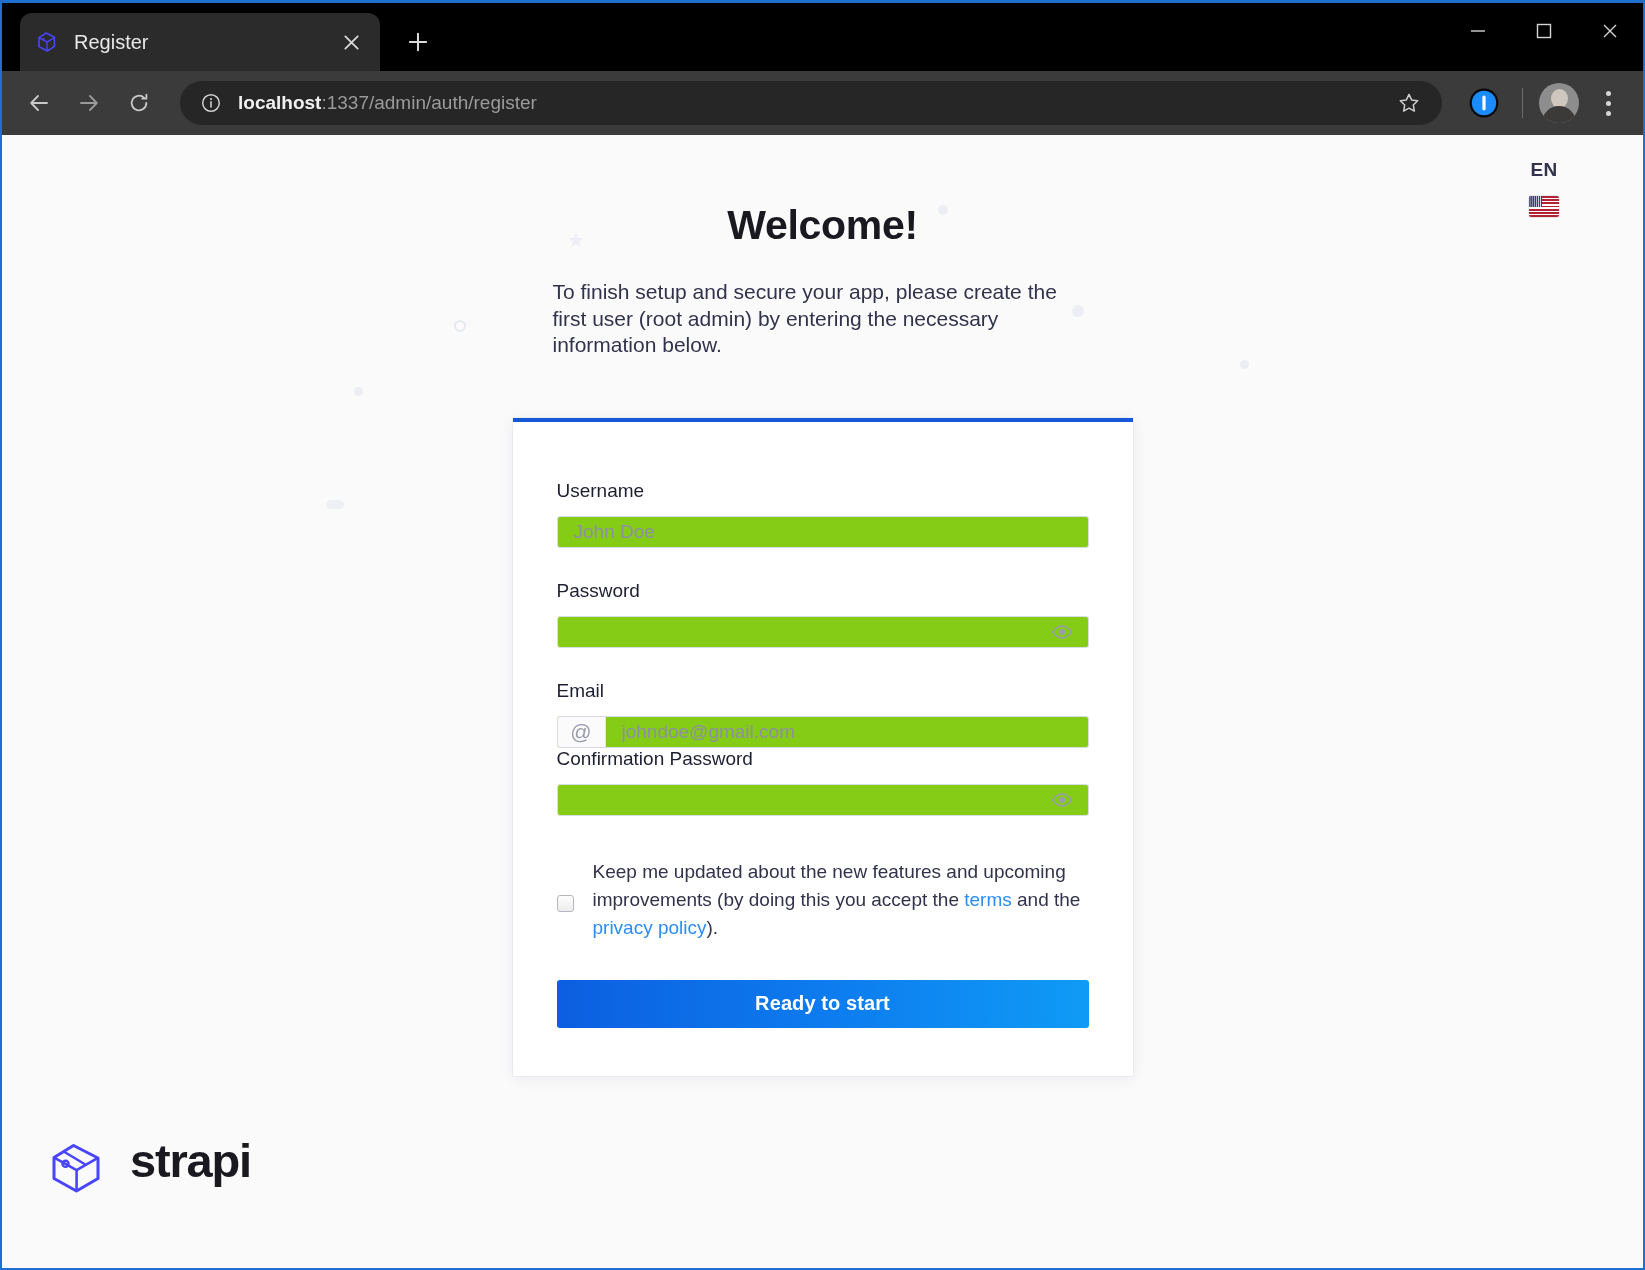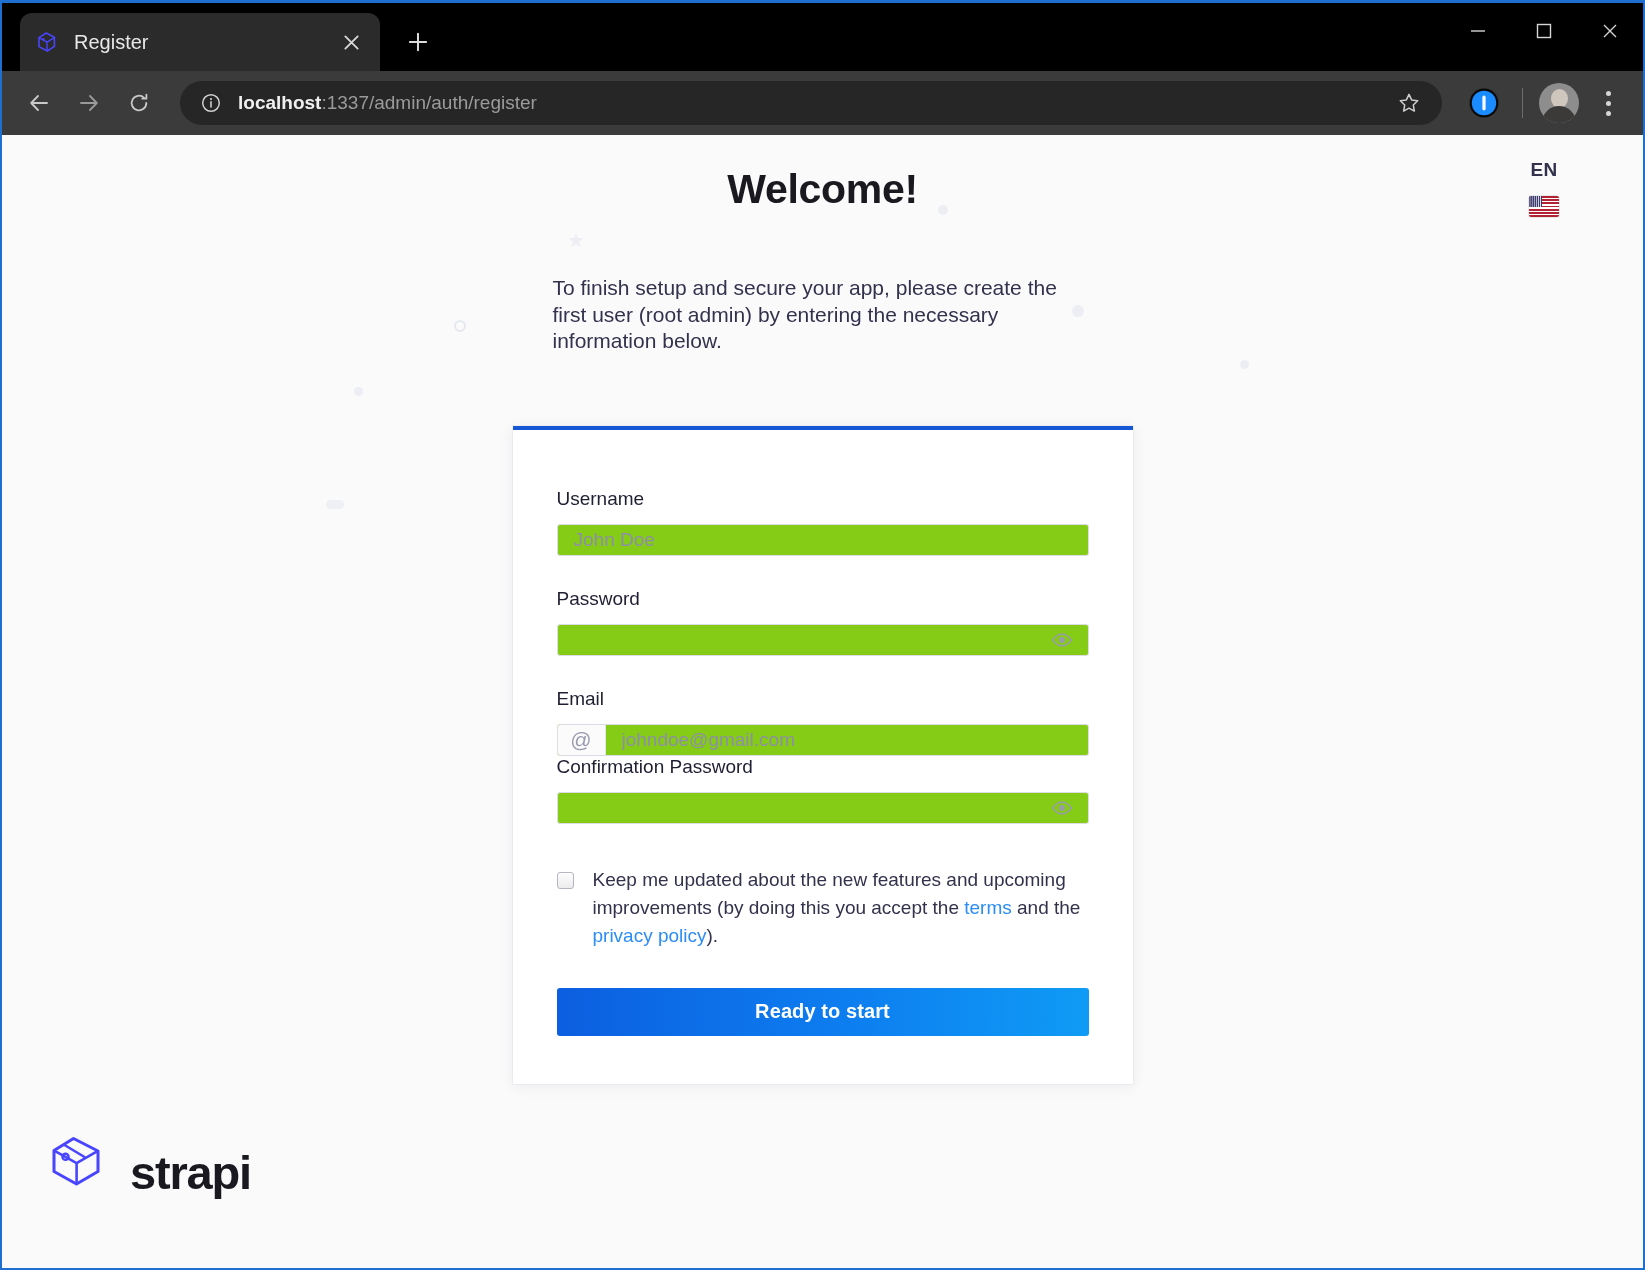--- a/index.html
+++ b/index.html
@@ -249,8 +249,7 @@
     display: flex;
     flex-direction: column;
     align-items: center;
-    padding-top: 32px;
-    gap: 32px;
+    padding-top: 68px;
   }
 
   .headline {

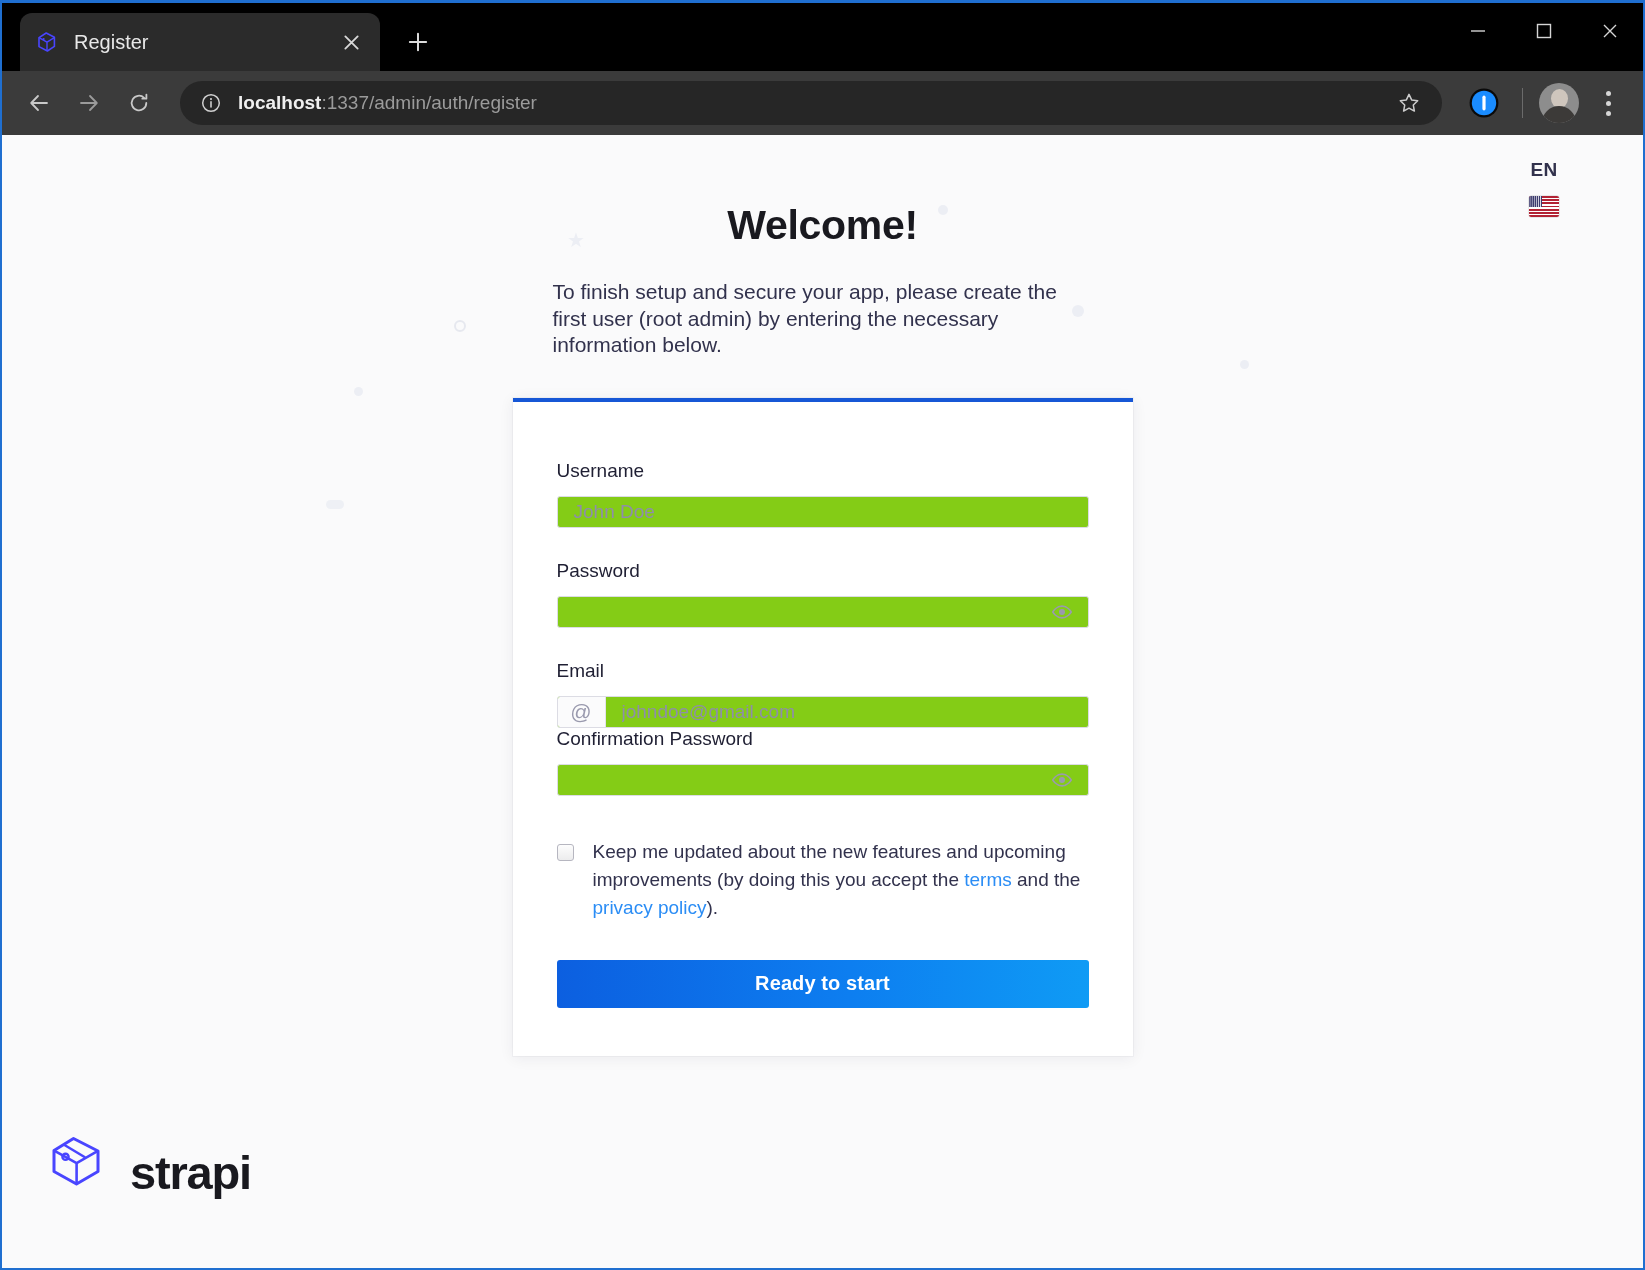--- a/index.html
+++ b/index.html
@@ -270,7 +270,7 @@
   }
 
   .card {
-    margin-top: 40px;
+    margin-top: 60px;
     width: 620px;
     background: #ffffff;
     border-top: 4px solid #1657d6;

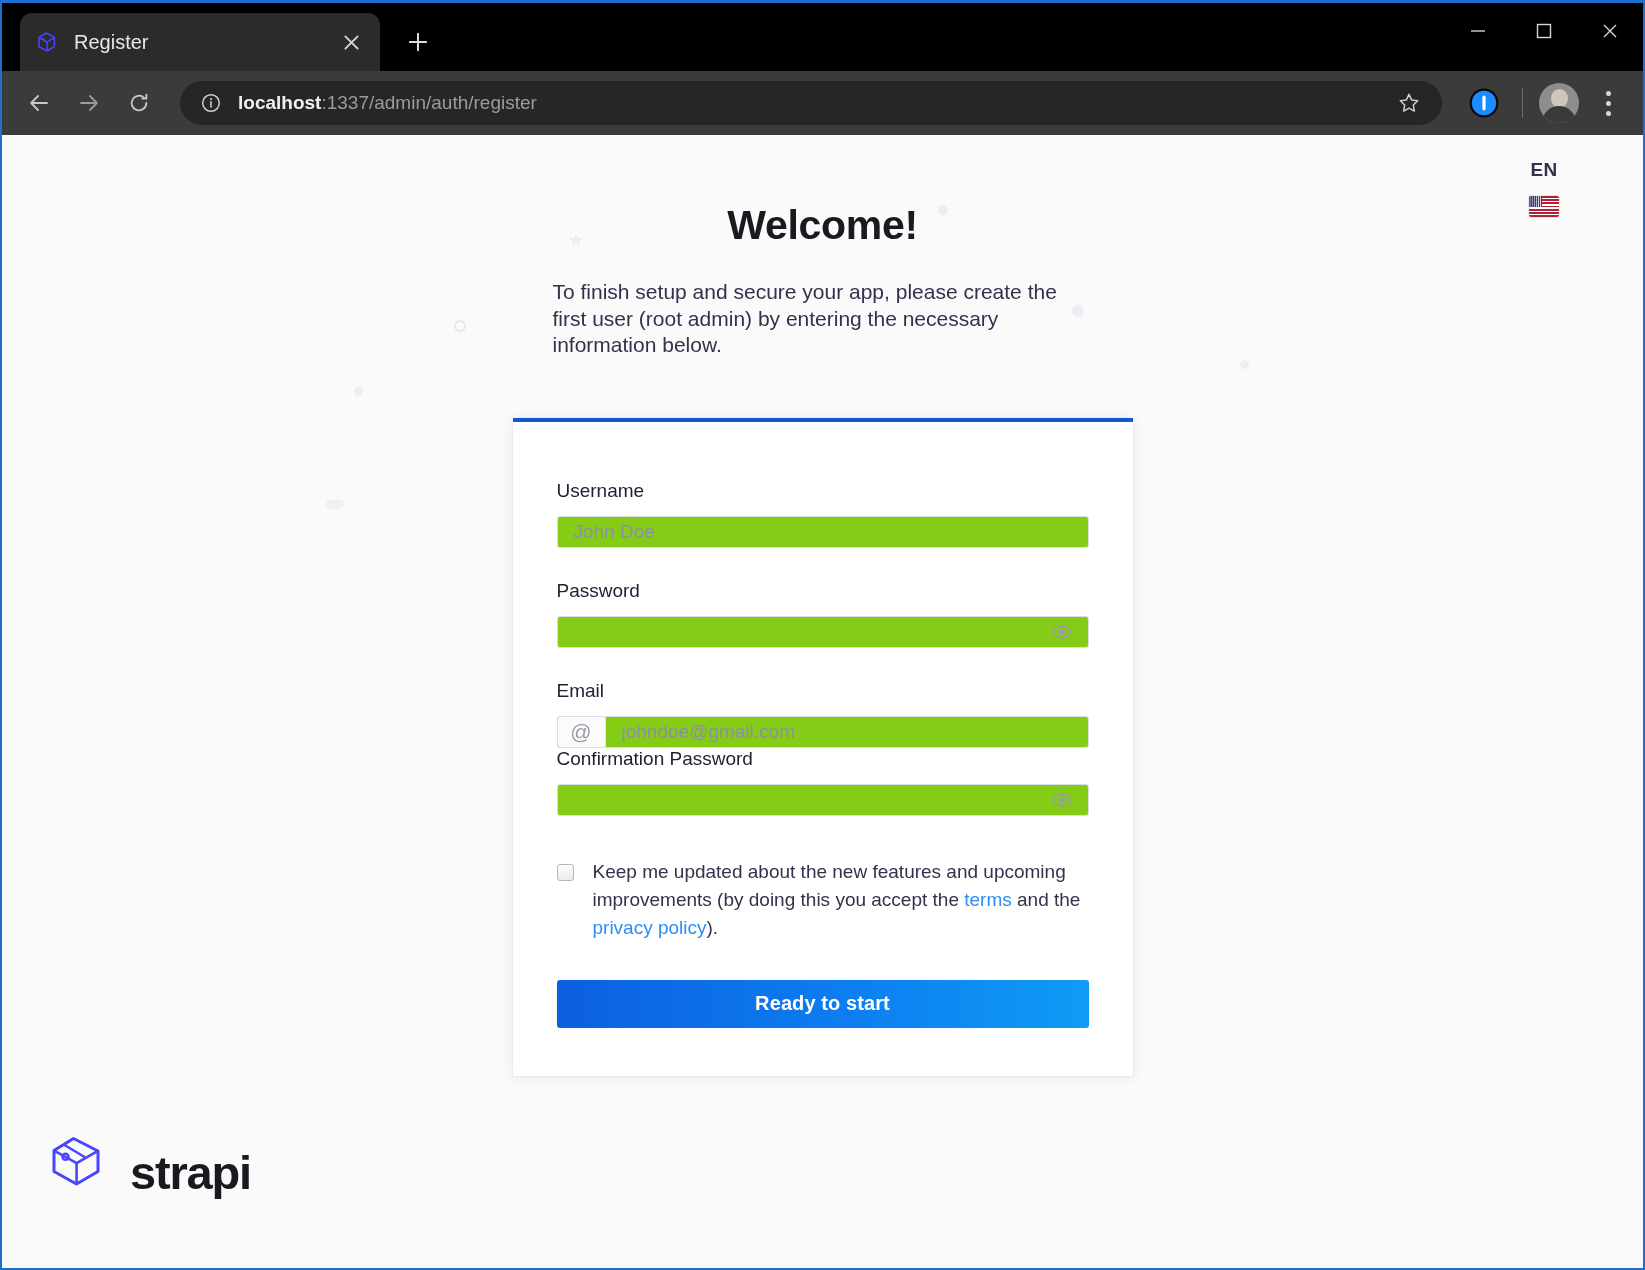--- a/index.html
+++ b/index.html
@@ -328,7 +328,7 @@
 
   .consent {
     display: flex;
-    align-items: flex-start;
+    align-items: center;
     gap: 19px;
     margin-top: 42px;
     margin-bottom: 38px;

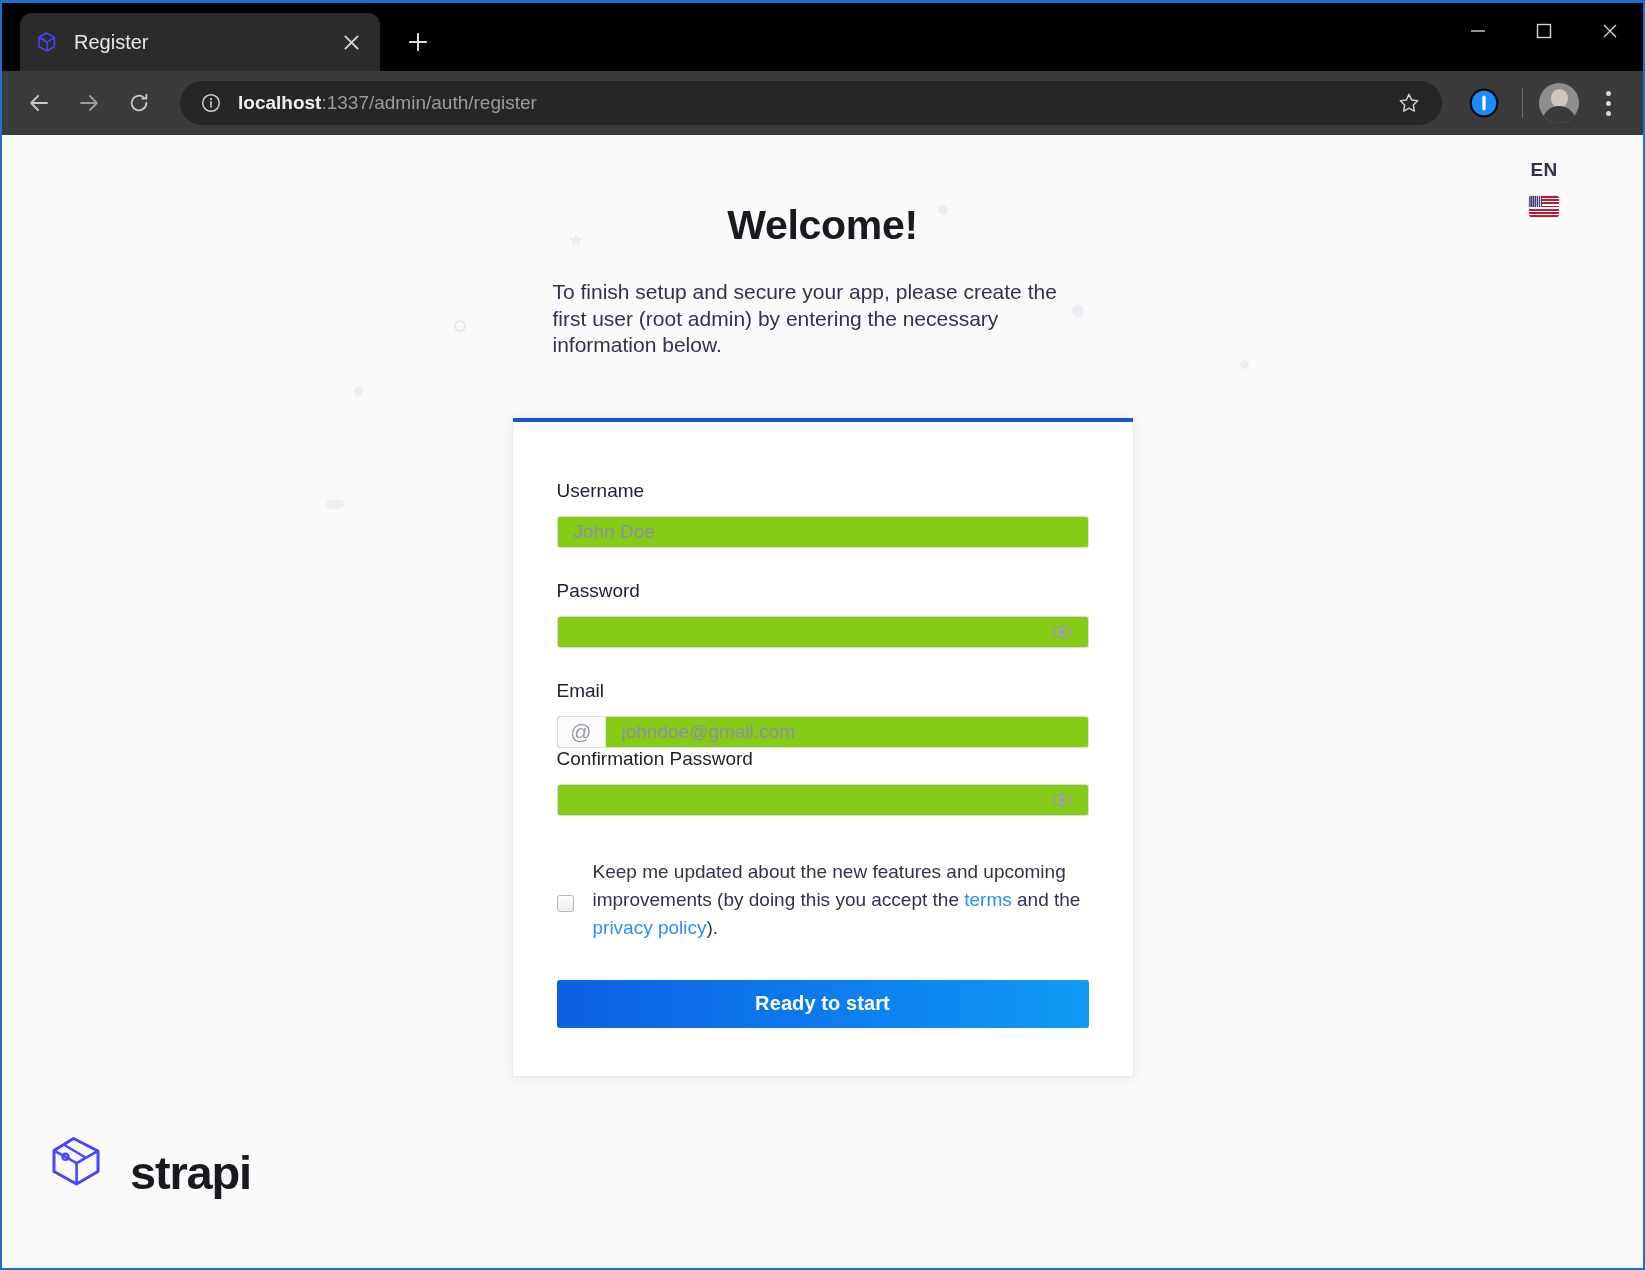--- a/index.html
+++ b/index.html
@@ -367,9 +367,9 @@
   .brand {
     position: absolute;
     left: 44px;
-    bottom: 72px;
-    display: flex;
-    align-items: flex-end;
+    bottom: 65px;
+    display: flex;
+    align-items: flex-start;
     gap: 22px;
   }
   .brand-word {

